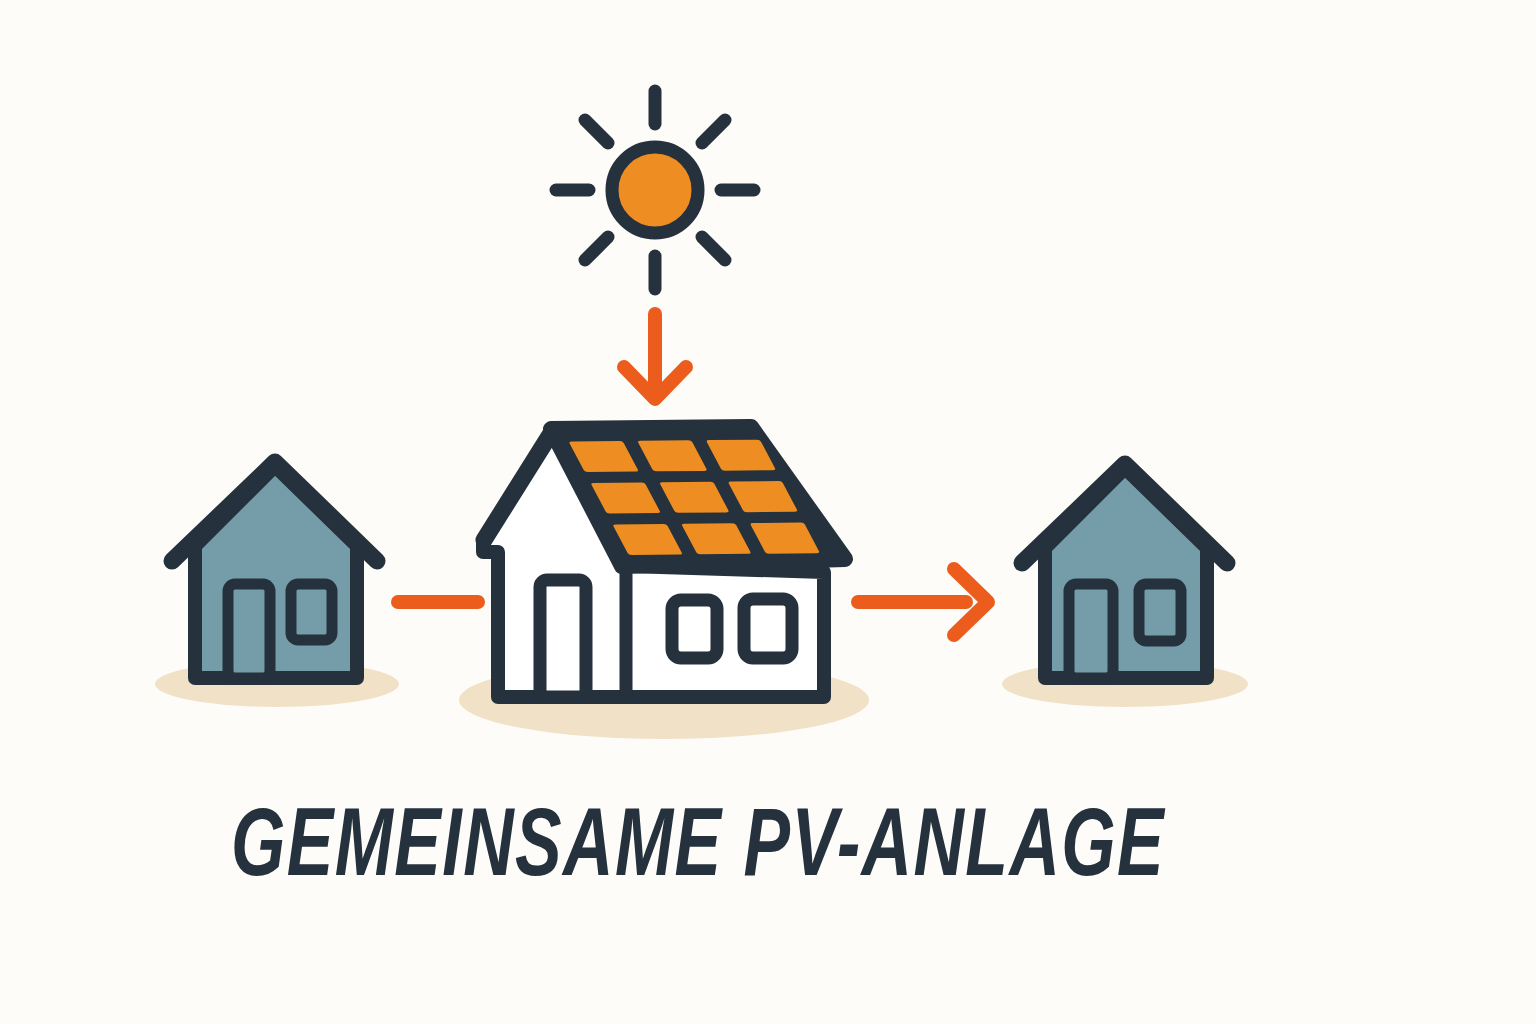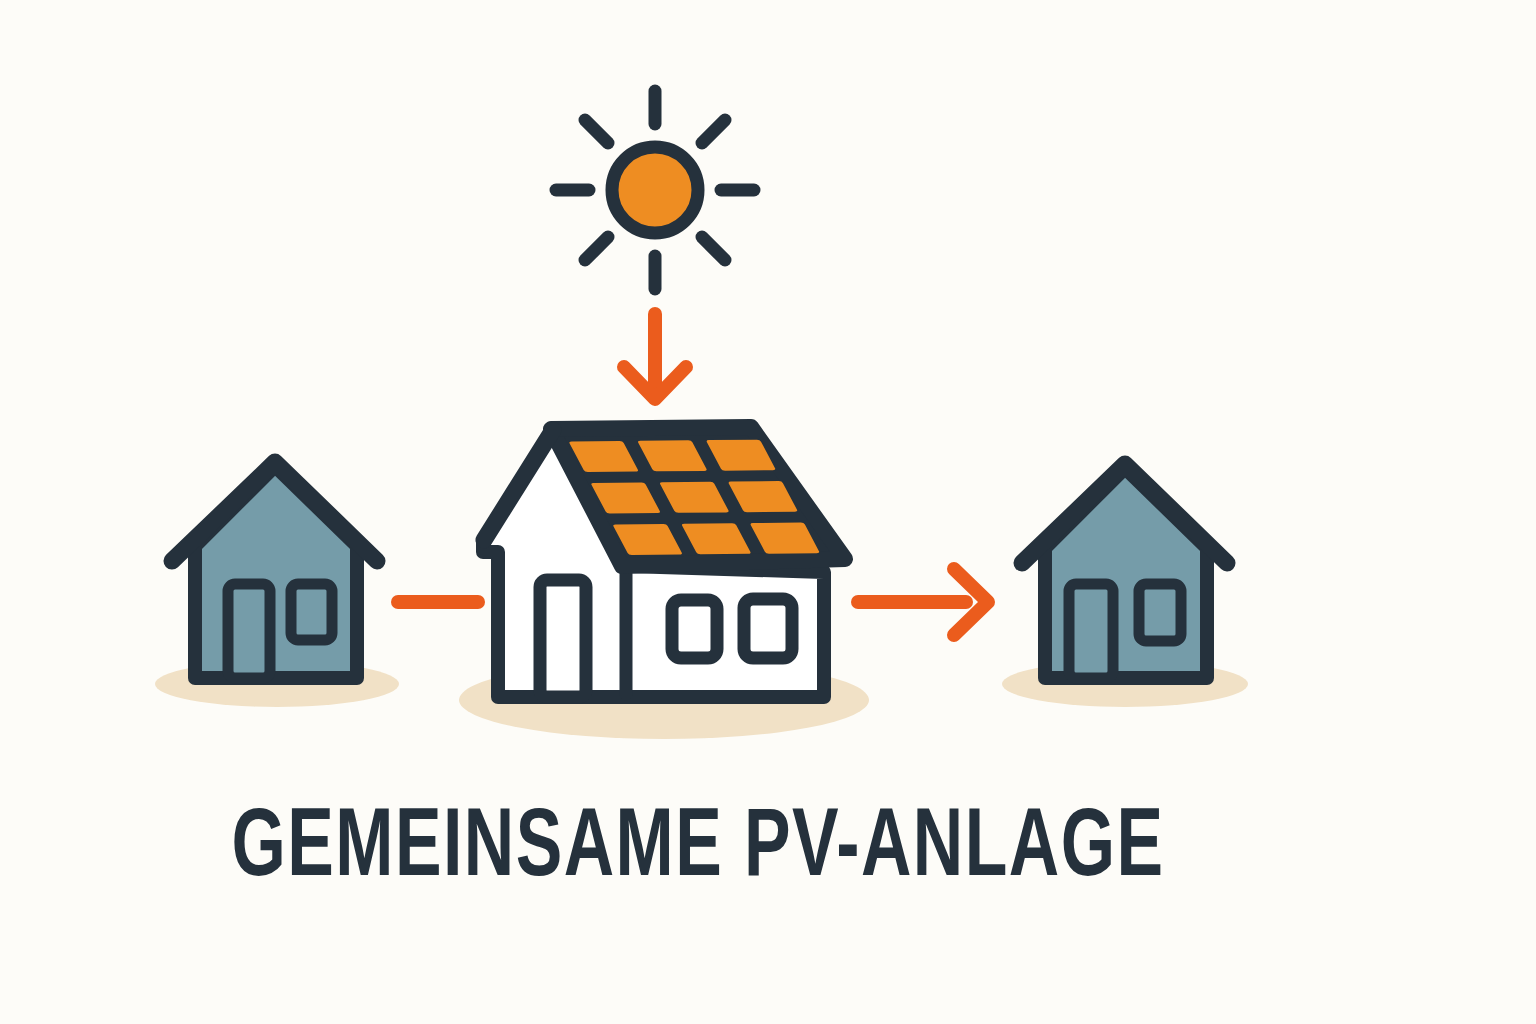--- a/index.html
+++ b/index.html
@@ -10,6 +10,7 @@
     background: var(--background, #FDFCF8);
     overflow: hidden;
     font-family: "Liberation Sans", sans-serif;
+    font-style: italic;
   }
   .scene-svg { position: absolute; left: 0; top: 0; width: 1536px; height: 1024px; }
 

